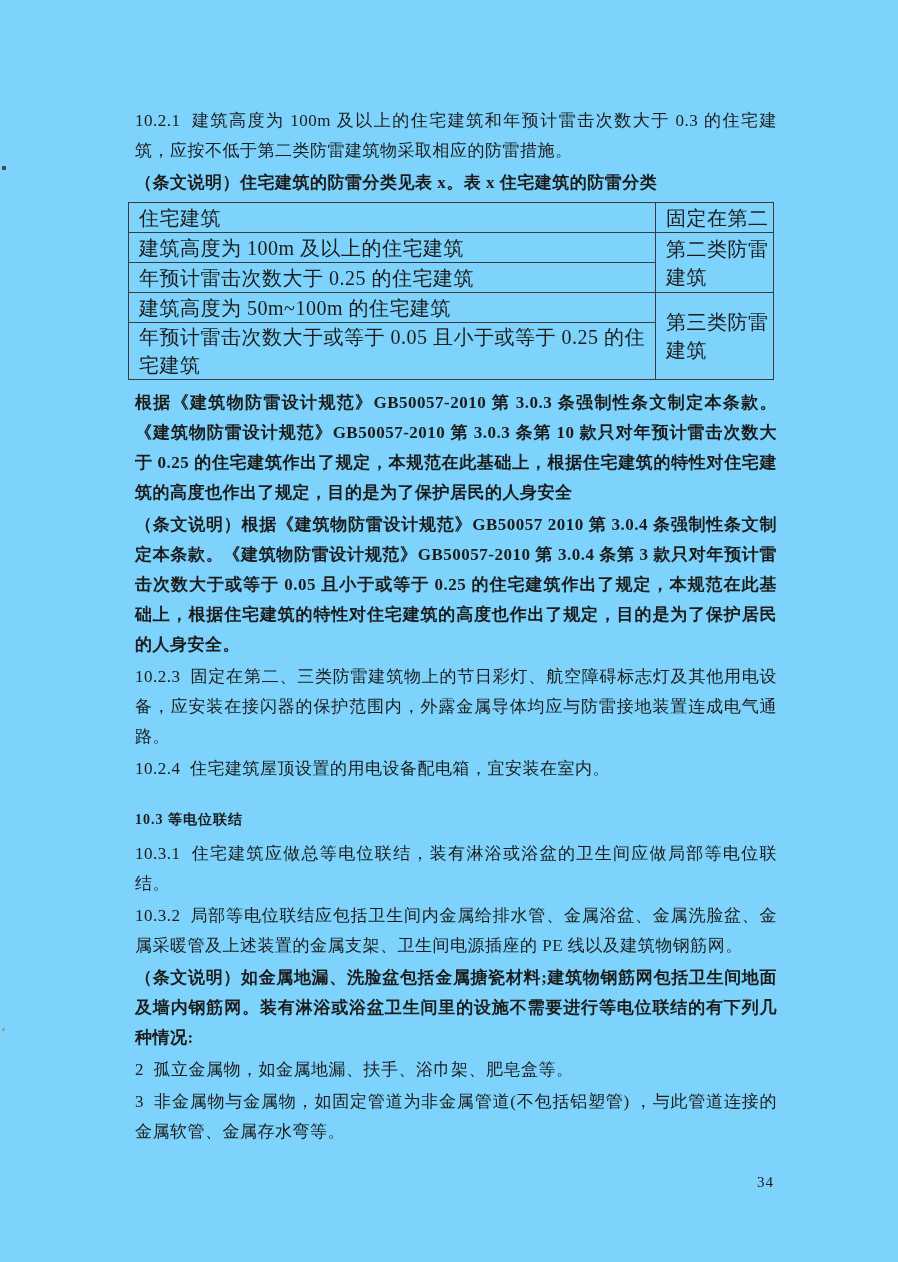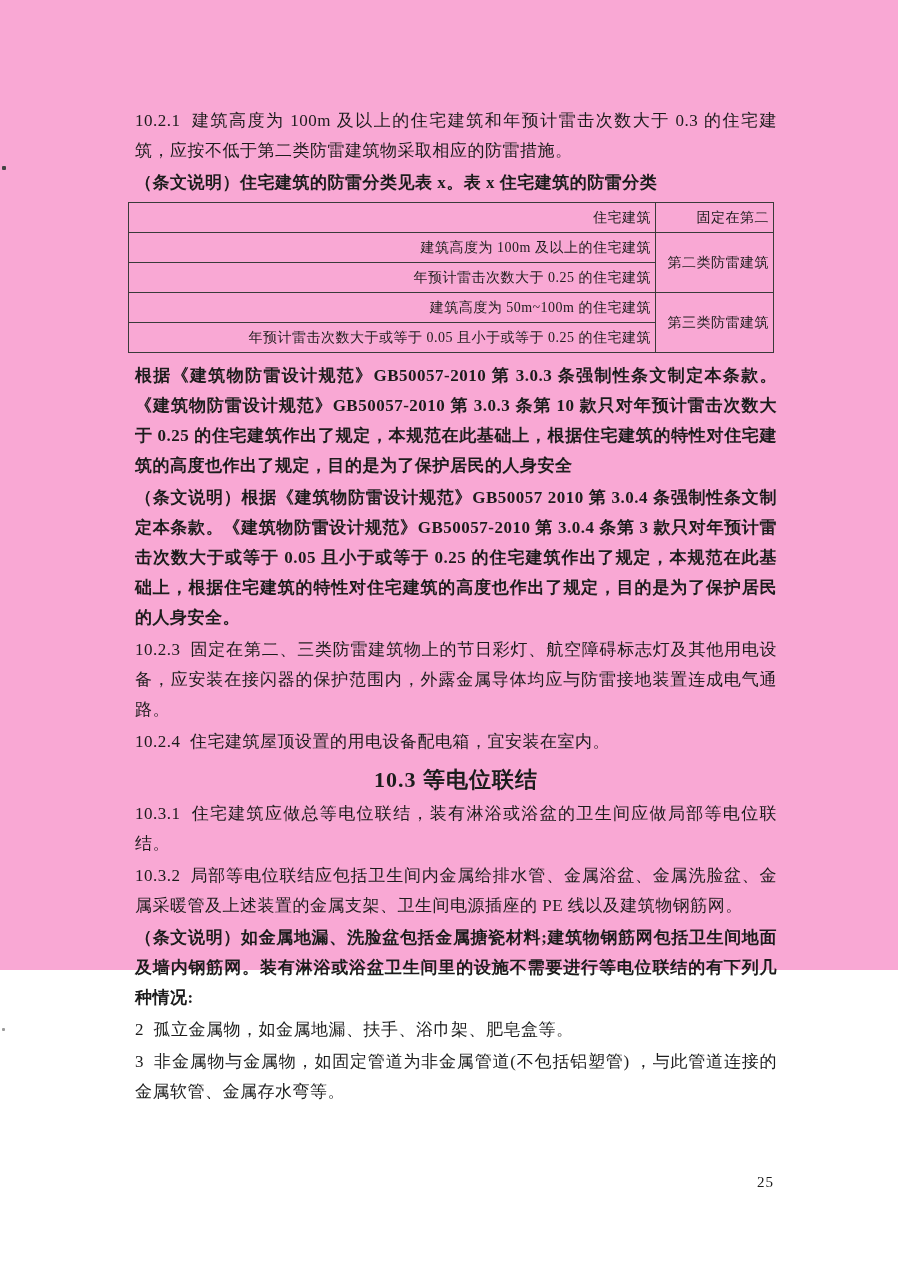--- a/index.html
+++ b/index.html
@@ -18,8 +18,8 @@
   .page {
     position: absolute;
     left: 0; top: 0;
-    width: 898px; height: 970px;
-    background: #f9a8d4;
+    width: 898px; height: 1262px;
+    background: #7dd3fc;
   }
   .content {
     position: absolute;

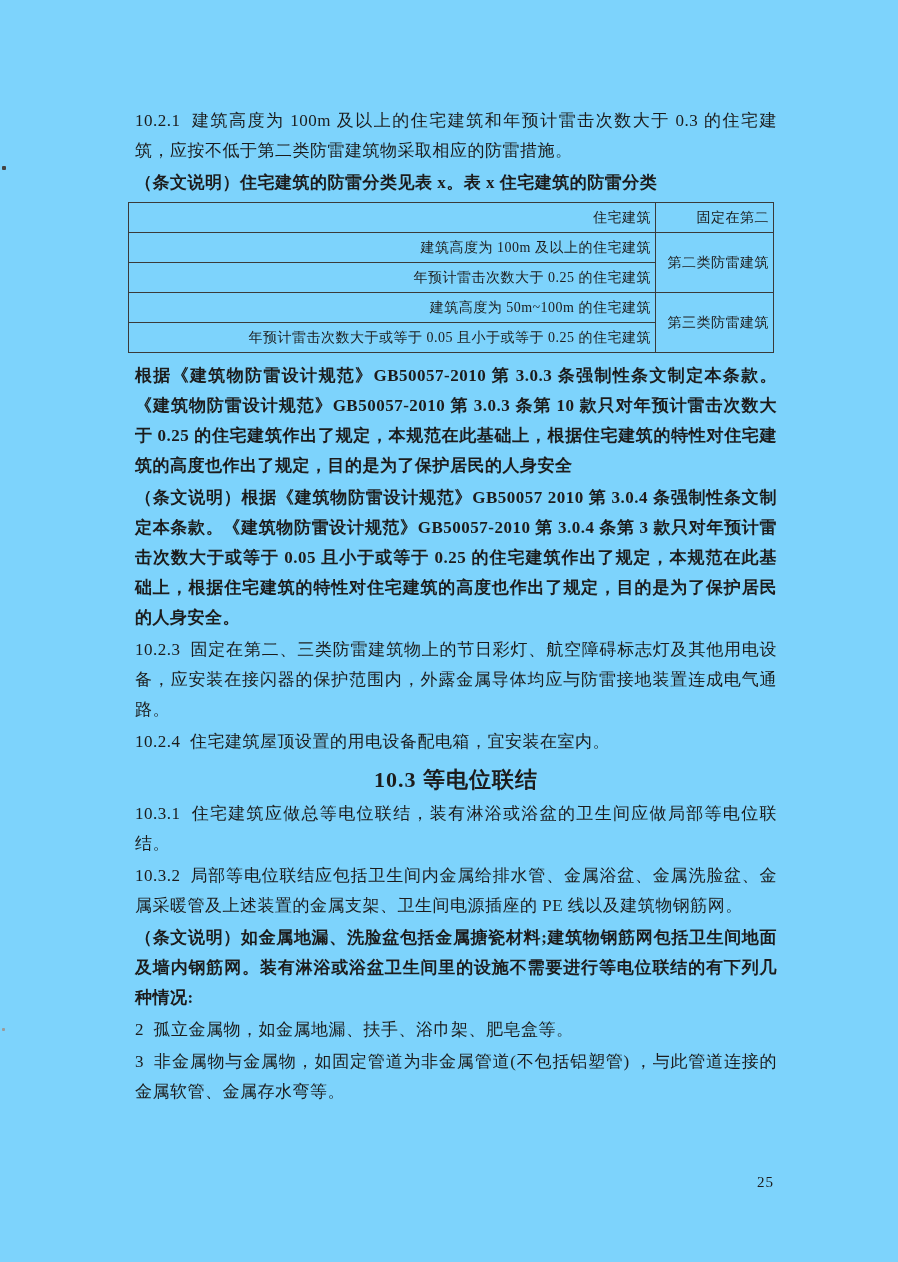--- a/index.html
+++ b/index.html
@@ -59,9 +59,9 @@
   }
   table.lightning-table td, table.lightning-table th {
     border: 1px solid #3a3a3a;
-    font-size: 14px;
+    font-size: 20px;
     font-weight: normal;
-    text-align: right;
+    text-align: left;
     padding: 0 4px 0 10px;
     height: 29px;
     line-height: 28px;

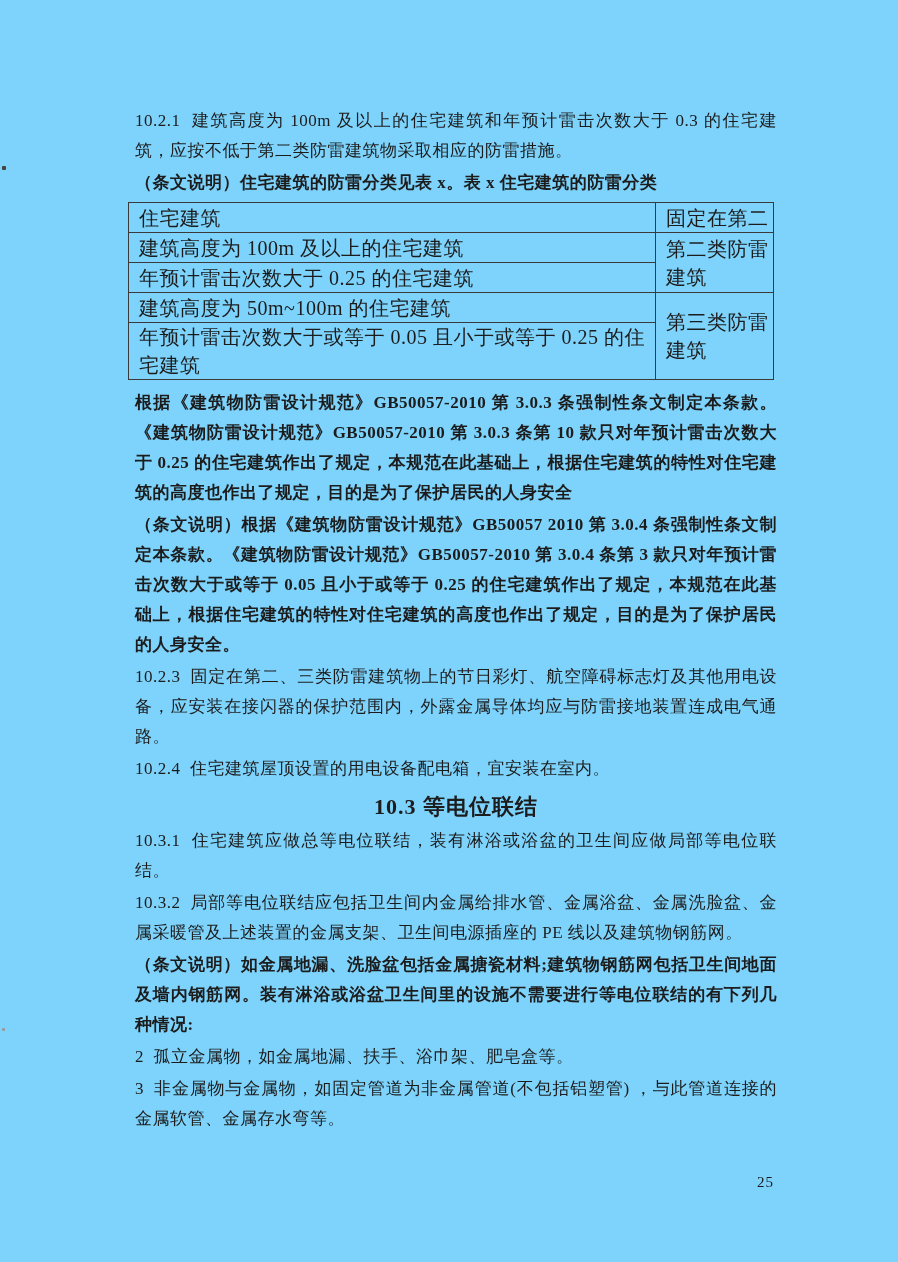--- a/index.html
+++ b/index.html
@@ -44,11 +44,10 @@
     font-weight: bold;
   }
   .section-heading {
-    font-size: 22px;
+    font-size: 14px;
     font-weight: bold;
-    text-align: center;
     line-height: 30px;
-    margin: 8px 0 4px 0;
+    margin: 21px 0 4px 0;
     letter-spacing: 1px;
   }
   table.lightning-table {

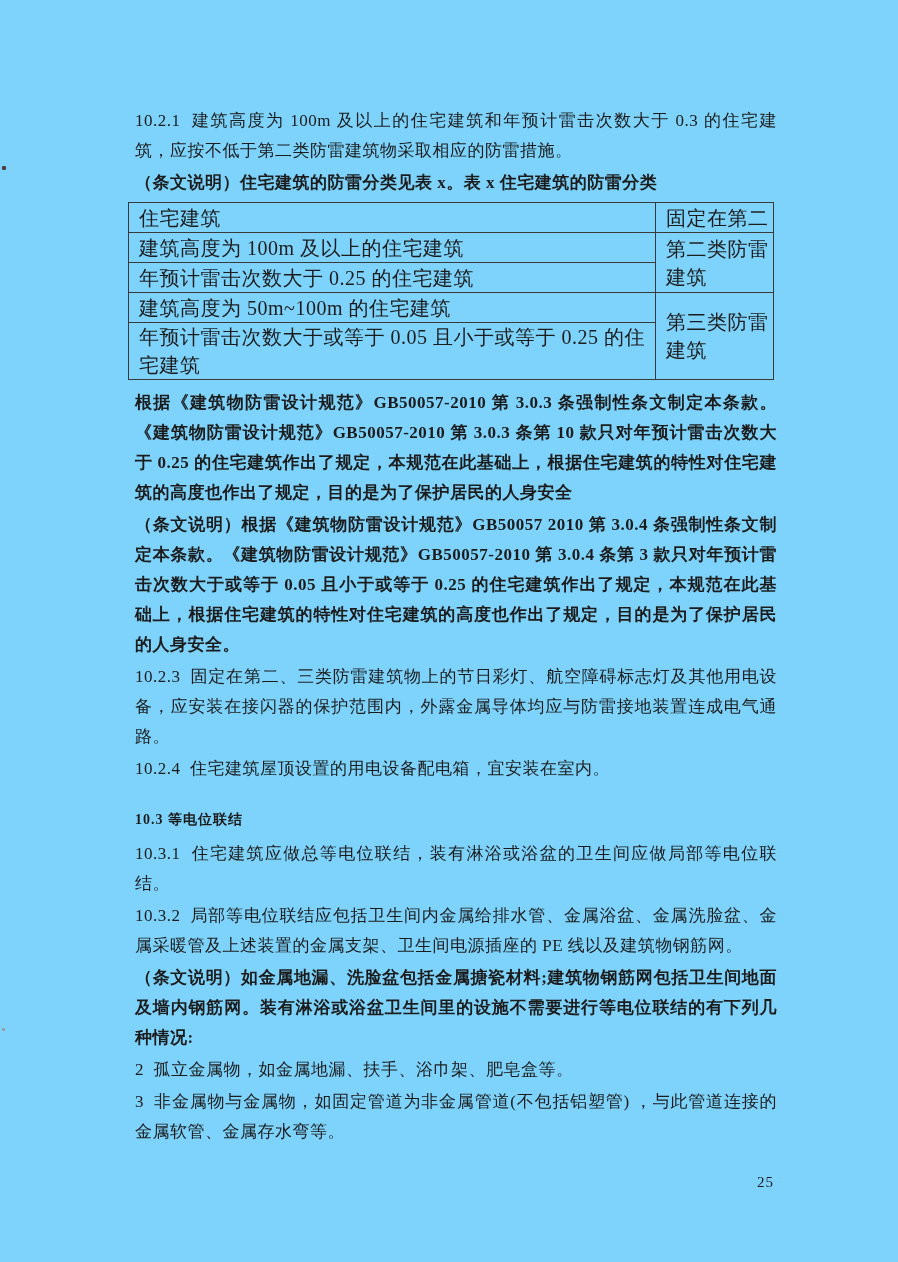--- a/index.html
+++ b/index.html
@@ -153,7 +153,7 @@
 
   </div>
 
-  <div class="page-number">25</div>
+  <div class="page-number">34</div>
 
   <div class="speck speck-1"></div>
   <div class="speck speck-2"></div>

